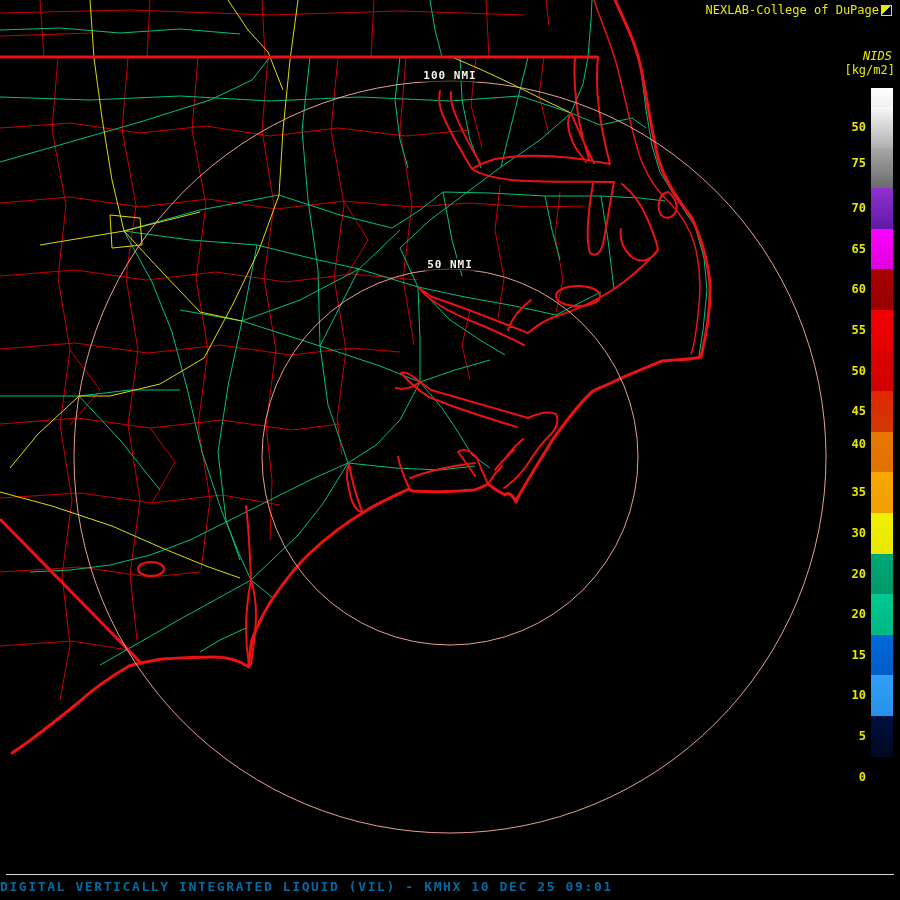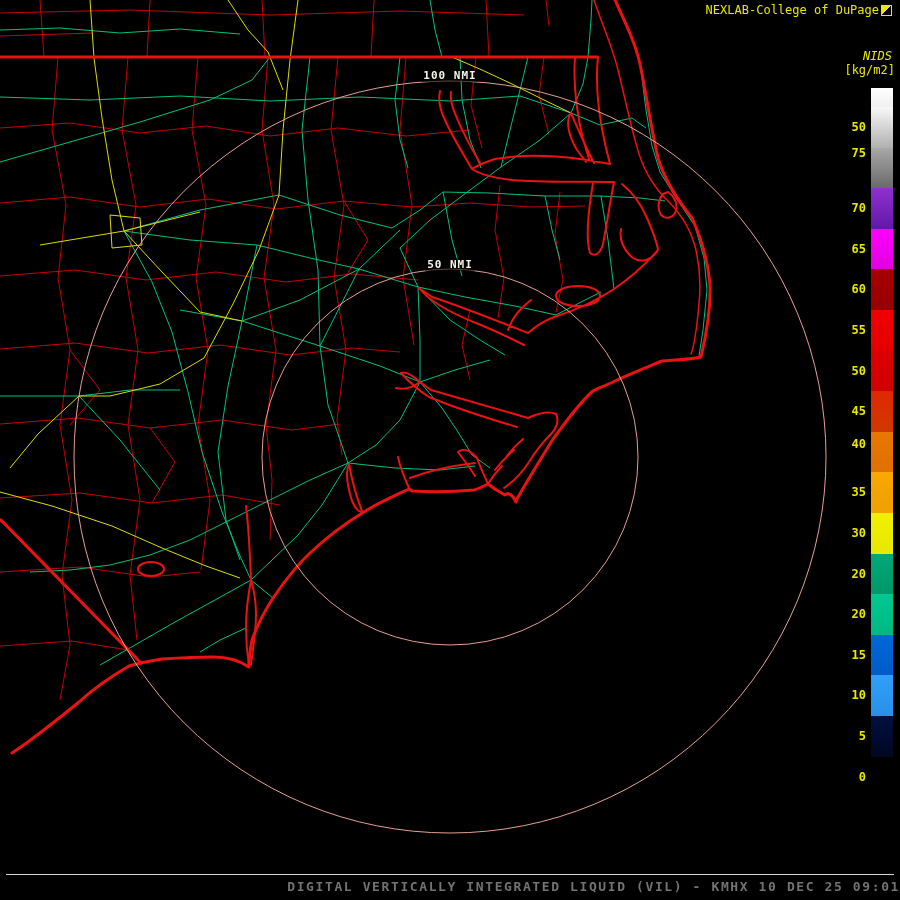--- a/index.html
+++ b/index.html
@@ -144,7 +144,7 @@
 
   <div class="cb-labels">
       <div class="cb-label" style="top: 32px;">50</div>
-      <div class="cb-label" style="top: 58px;">75</div>
+      <div class="cb-label" style="top: 68px;">75</div>
       <div class="cb-label" style="top: 113.2px;">70</div>
       <div class="cb-label" style="top: 153.8px;">65</div>
       <div class="cb-label" style="top: 194.4px; padding-left: 40px;">60</div>

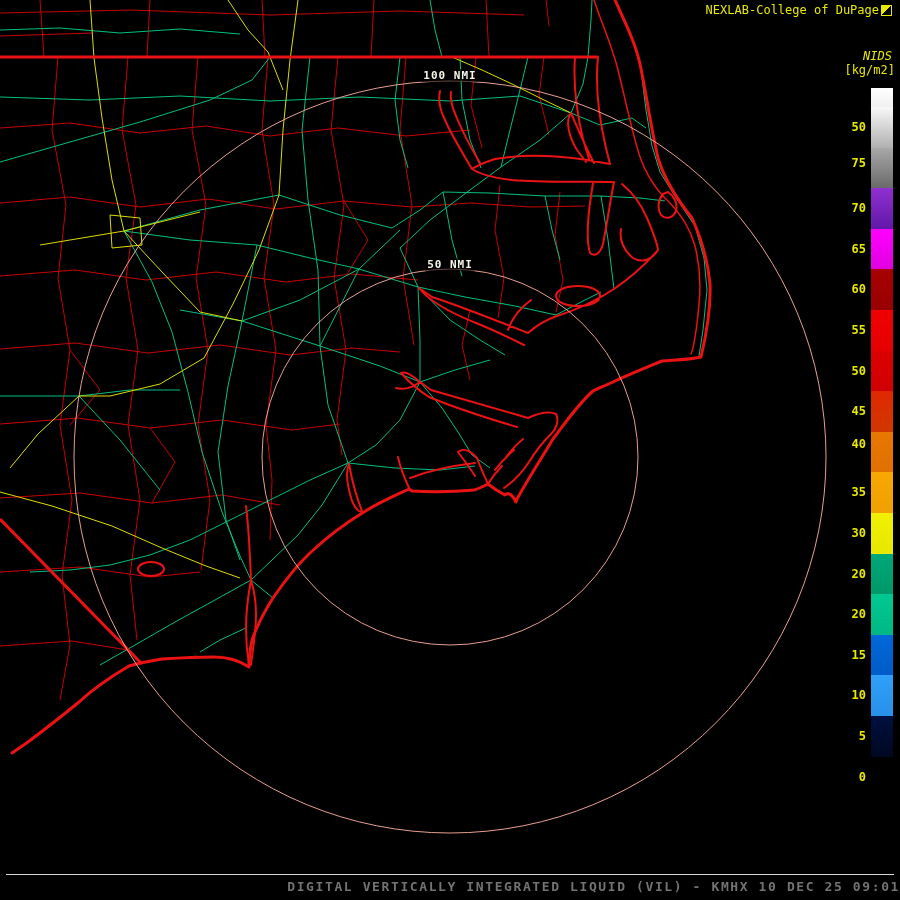--- a/index.html
+++ b/index.html
@@ -20,7 +20,7 @@
   .cb-labels{position:absolute;top:88px;right:34px;width:40px;height:710px;}
   .cb-label{position:absolute;right:0;color:#e8e800;font-size:12px;font-weight:bold;line-height:14px;}
   .footer-line{position:absolute;left:6px;right:6px;top:874px;height:1px;background:#d8d8d8;}
-  .footer-text{position:absolute;left:0;right:0;top:879px;text-align:right;color:#737373;
+  .footer-text{position:absolute;left:0;right:0;top:879px;text-align:left;color:#0369a1;
                font-size:13px;font-weight:bold;letter-spacing:1.6px;}
 </style>
 </head>

